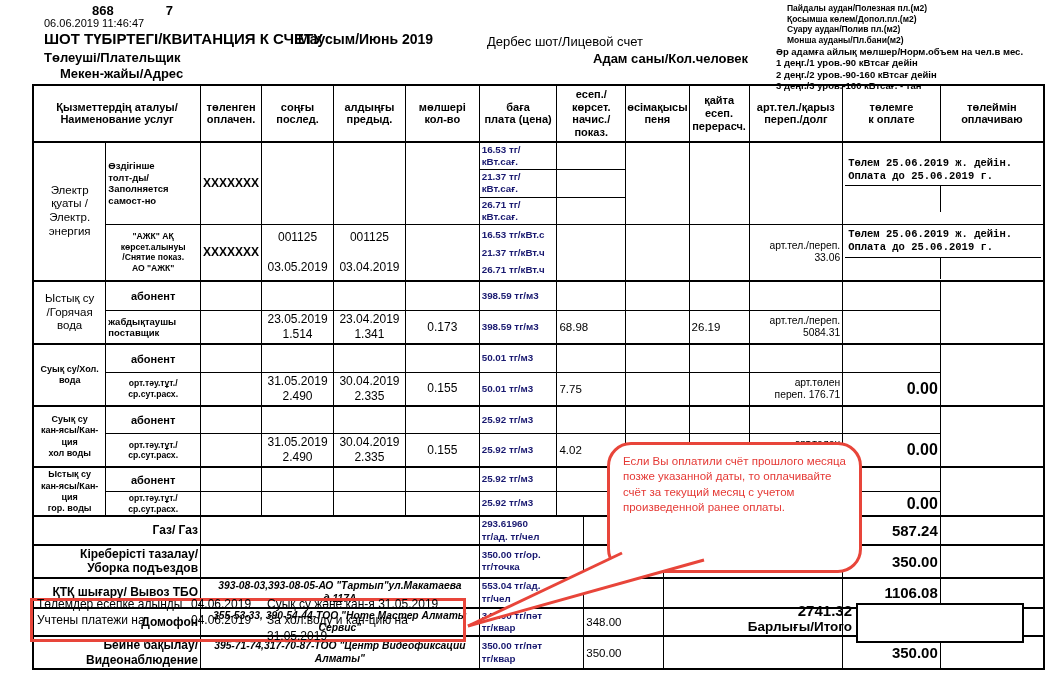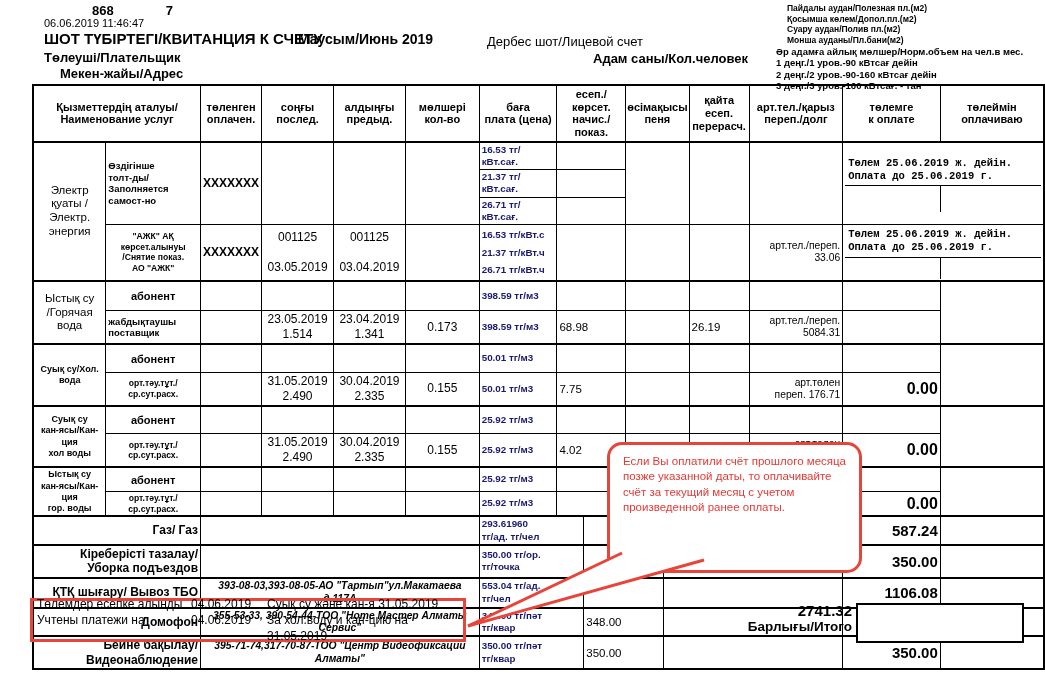--- a/index.html
+++ b/index.html
@@ -56,7 +56,7 @@
   
   .callout{
     left:607px;top:442px;width:228px;height:112px;
-    border:3px solid #e8453a;border-radius:15px;background:#fff;
+    border:3px solid #e8453a;border-radius:24px;background:#fff;
     padding:9px 8px 4px 13px;color:#e53935;font-size:11.5px;line-height:1.34;z-index:5;
   }
   .arrow-svg{left:0;top:0;z-index:6;pointer-events:none;}

